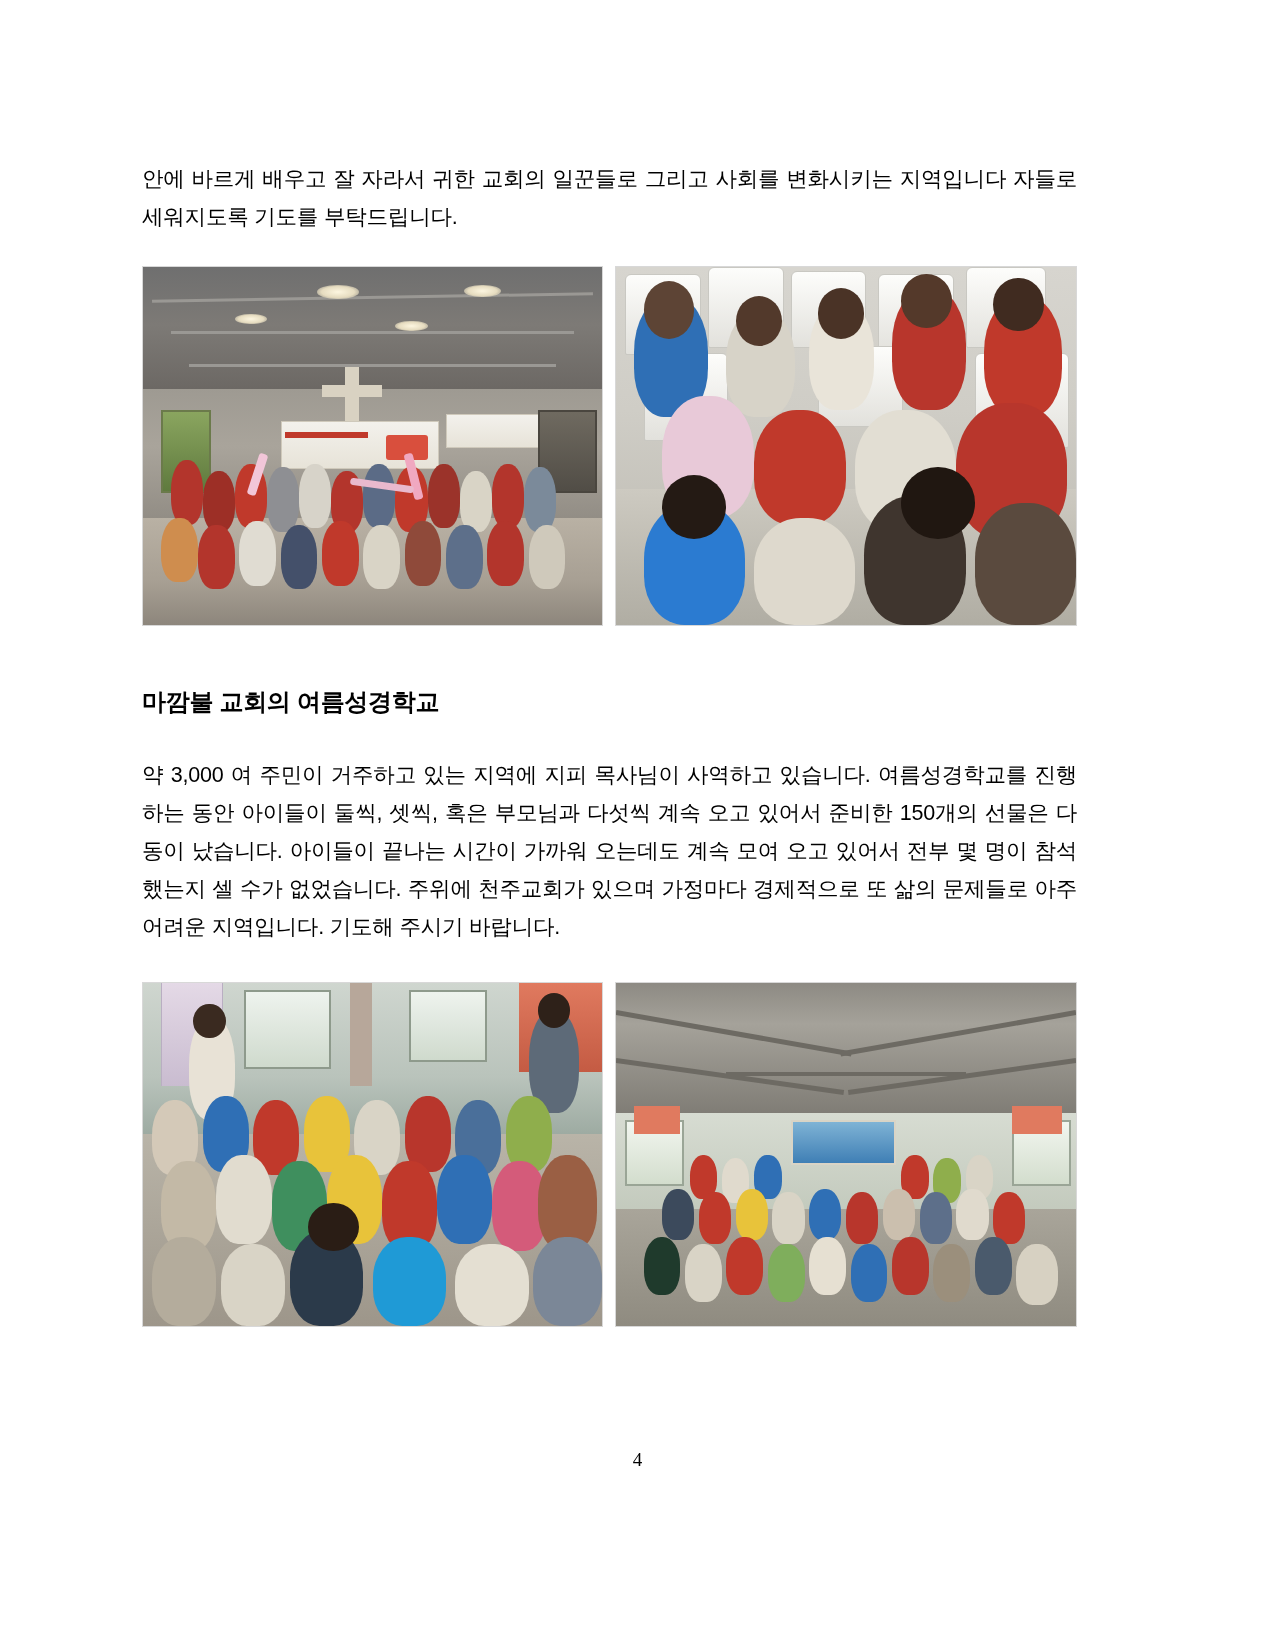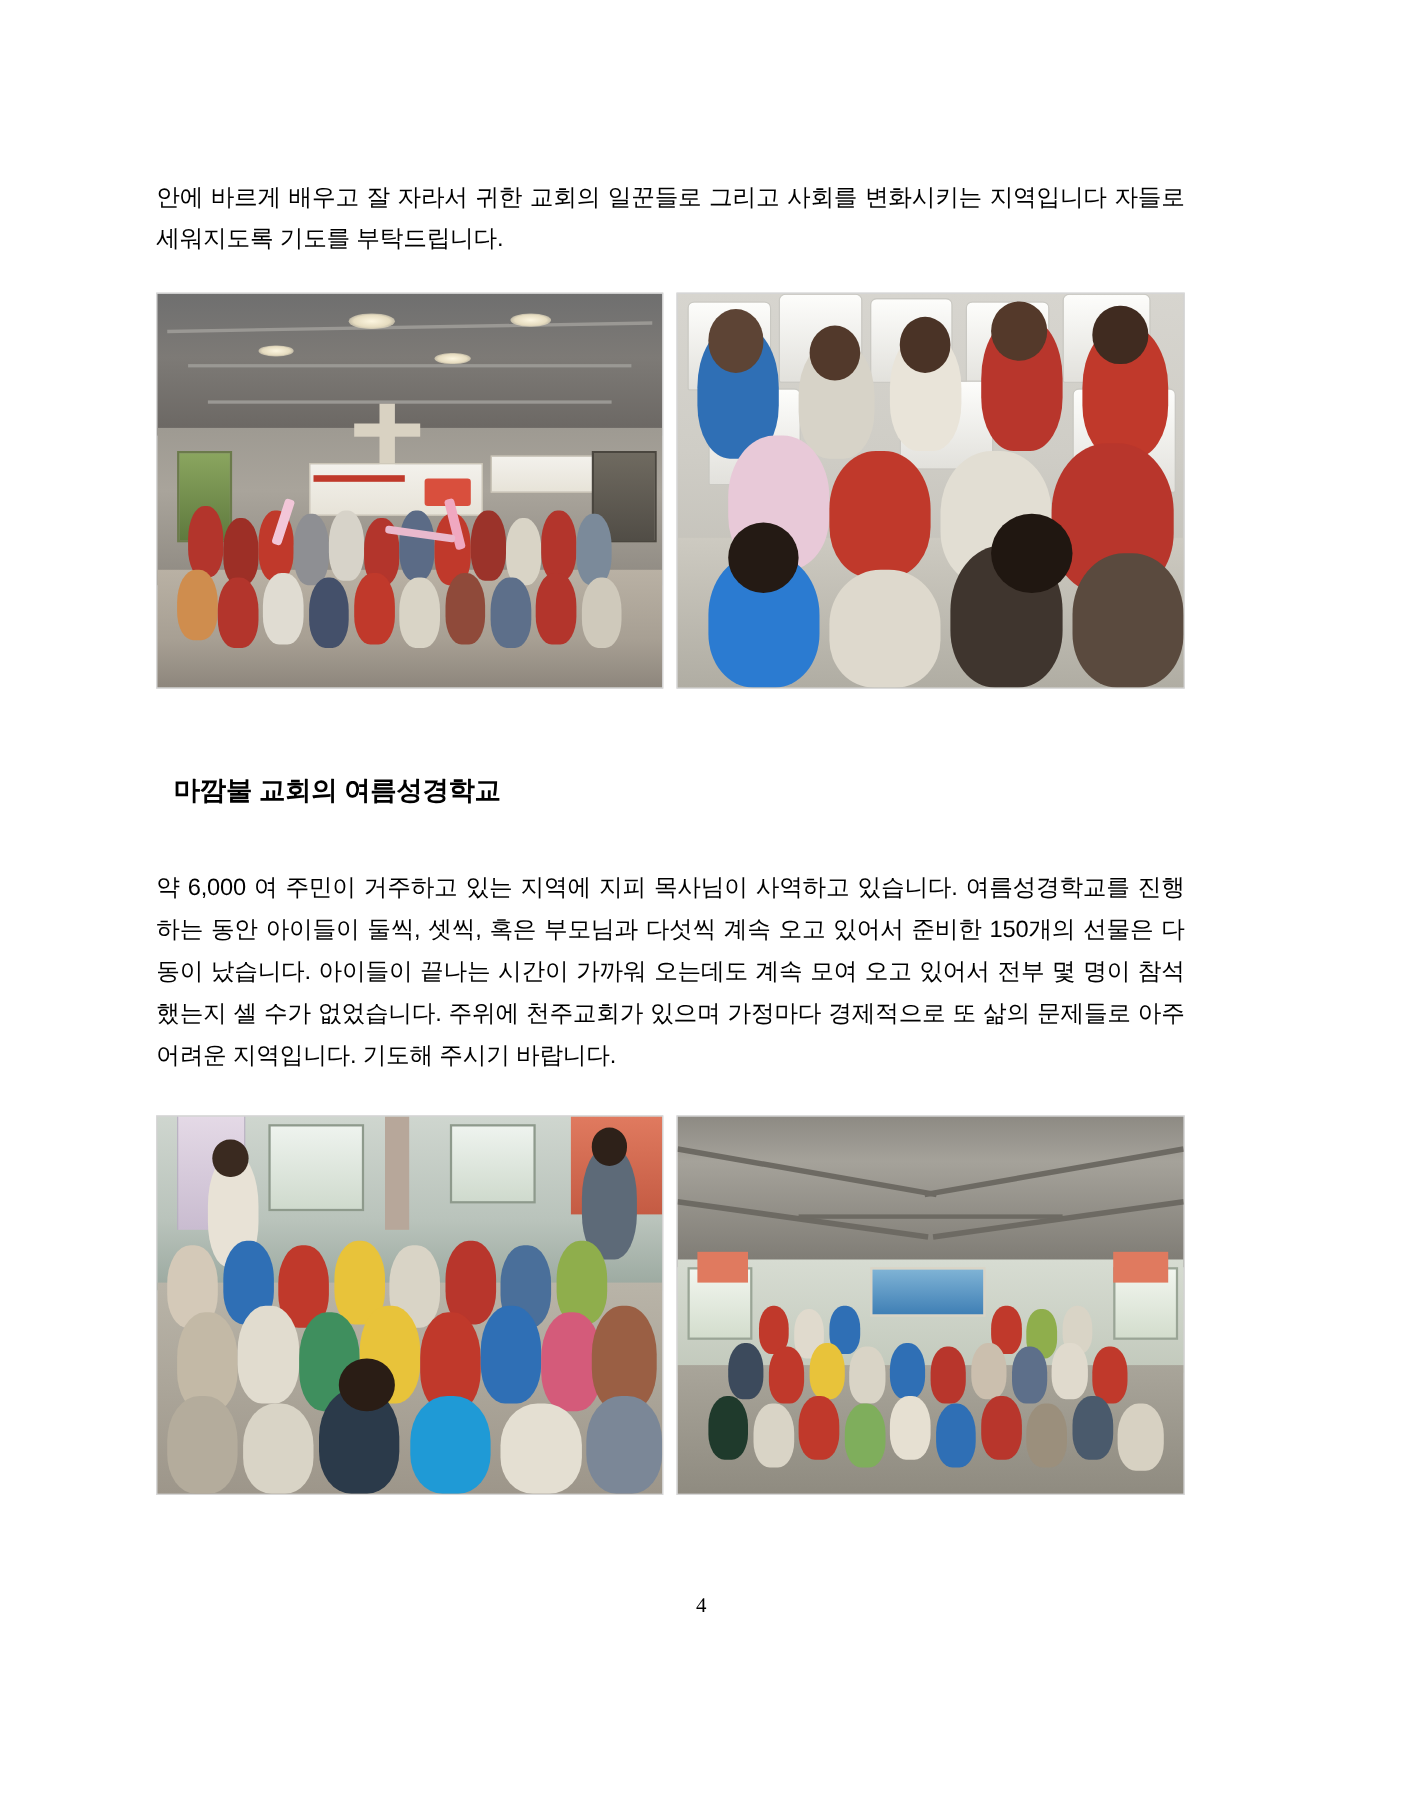--- a/index.html
+++ b/index.html
@@ -39,7 +39,7 @@
   h2.section-heading {
     font-size: 24px;
     font-weight: bold;
-    margin: 16px;
+    margin: 0;
     letter-spacing: -0.3px;
   }
   .spacer-after-intro { height: 30px; }

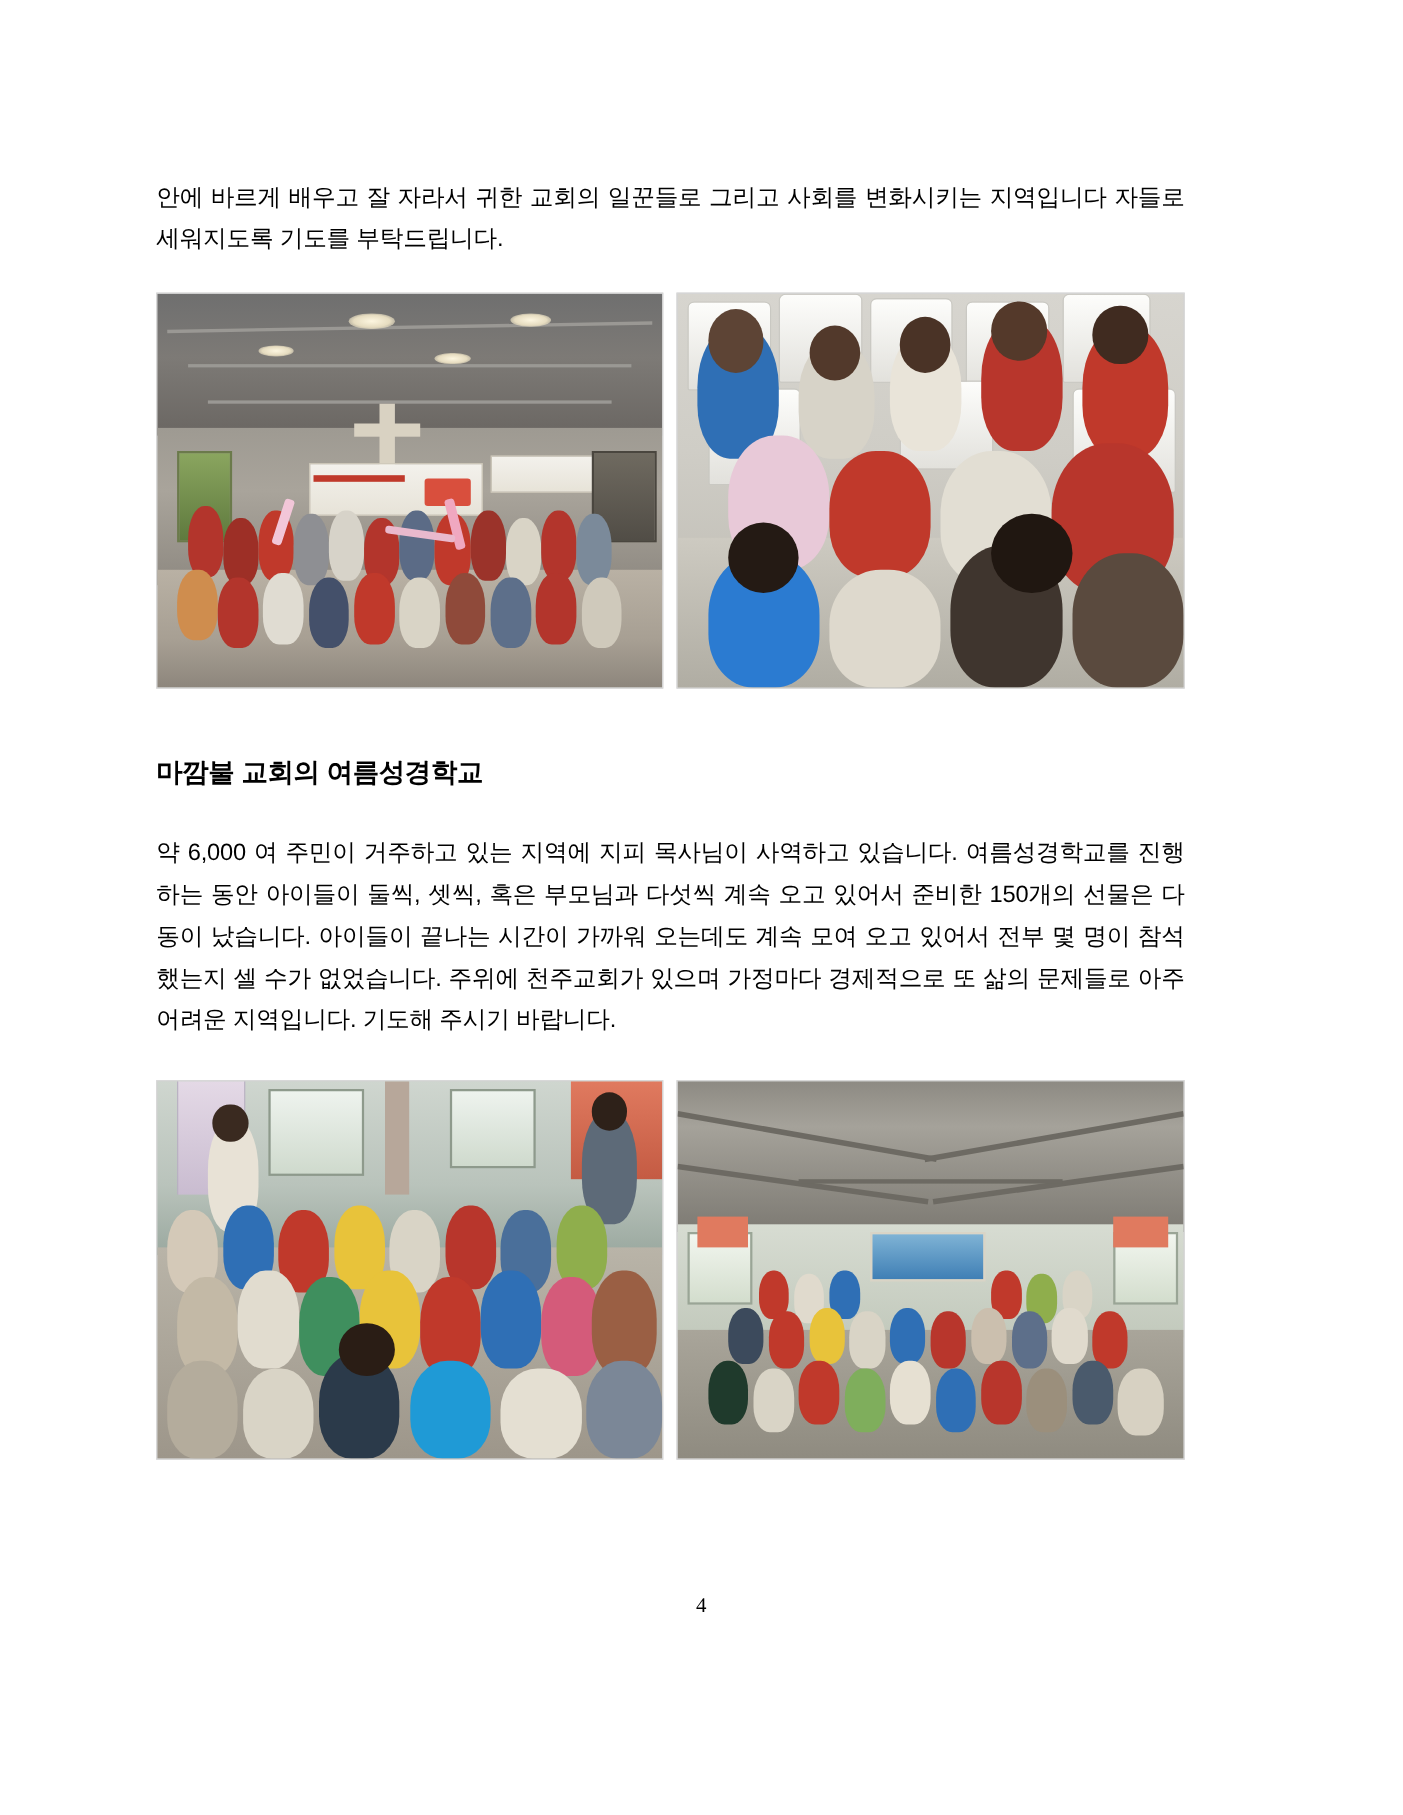--- a/index.html
+++ b/index.html
@@ -269,7 +269,7 @@
 
     <div class="spacer-after-heading"></div>
 
-    <p class="body-text">약 6,000 여 주민이 거주하고 있는 지역에 지피 목사님이 사역하고 있습니다. 여름성경학교를 진행하는 동안 아이들이 둘씩, 셋씩, 혹은 부모님과 다섯씩 계속 오고 있어서 준비한 150개의 선물은 다 동이 났습니다. 아이들이 끝나는 시간이 가까워 오는데도 계속 모여 오고 있어서 전부 몇 명이 참석했는지 셀 수가 없었습니다. 주위에 천주교회가 있으며 가정마다 경제적으로 또 삶의 문제들로 아주 어려운 지역입니다. 기도해 주시기 바랍니다.</p>
+    <p class="body-text">약 3,000 여 주민이 거주하고 있는 지역에 지피 목사님이 사역하고 있습니다. 여름성경학교를 진행하는 동안 아이들이 둘씩, 셋씩, 혹은 부모님과 다섯씩 계속 오고 있어서 준비한 150개의 선물은 다 동이 났습니다. 아이들이 끝나는 시간이 가까워 오는데도 계속 모여 오고 있어서 전부 몇 명이 참석했는지 셀 수가 없었습니다. 주위에 천주교회가 있으며 가정마다 경제적으로 또 삶의 문제들로 아주 어려운 지역입니다. 기도해 주시기 바랍니다.</p>
 
     <div class="spacer-before-gallery2"></div>
 

